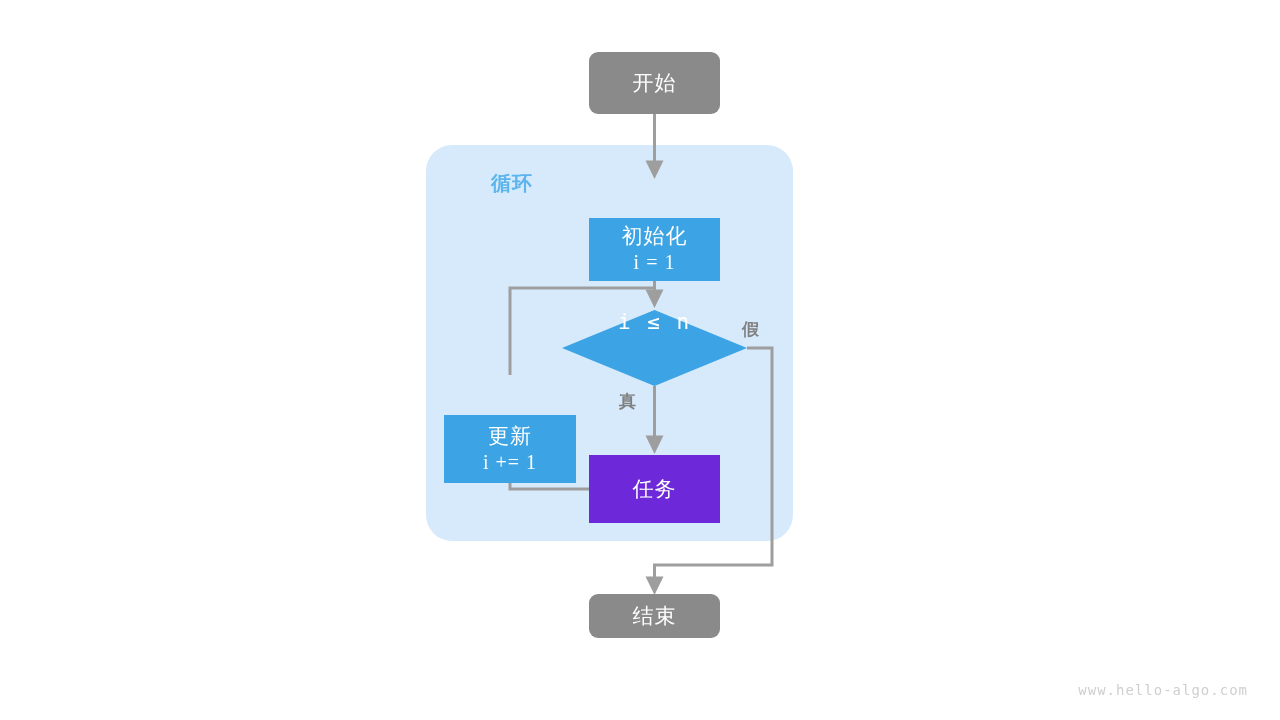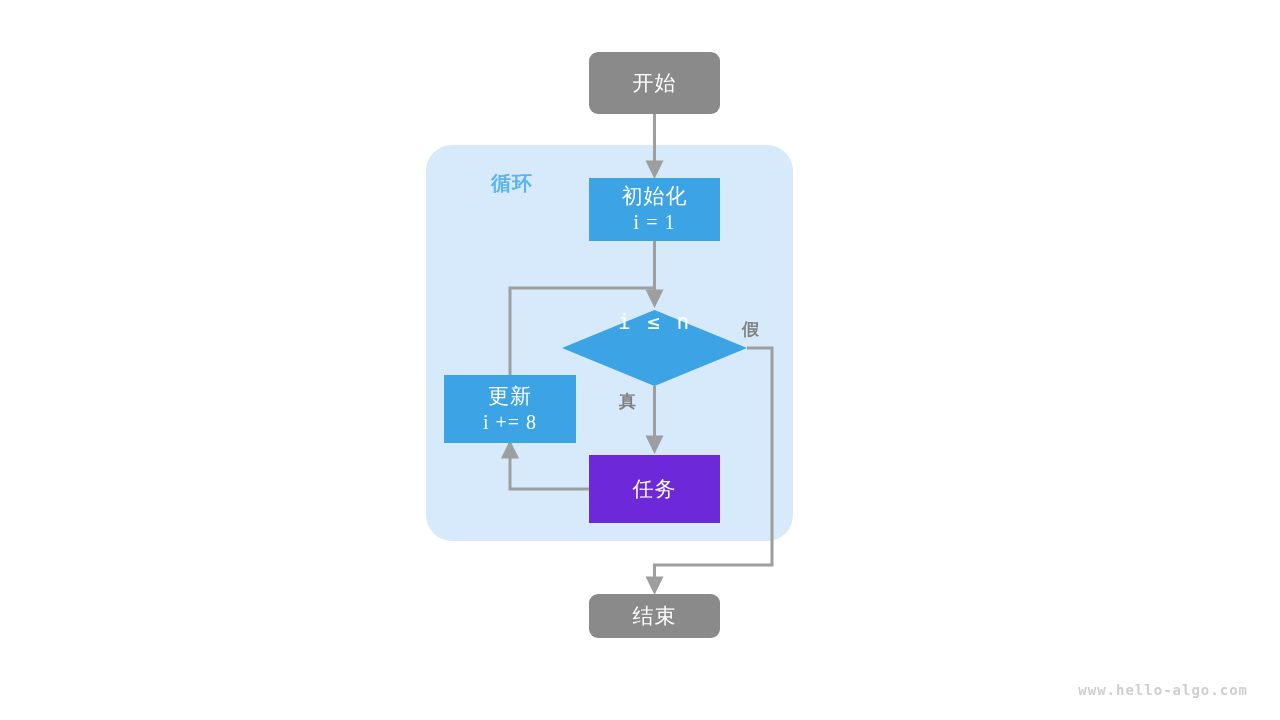--- a/index.html
+++ b/index.html
@@ -50,7 +50,7 @@
   }
 
   
-  .process { background: #3ca3e4; }
+  .process { background: #3ca3e4; margin-top: 40px; }
 
   
   .task { background: #6d28d9; }

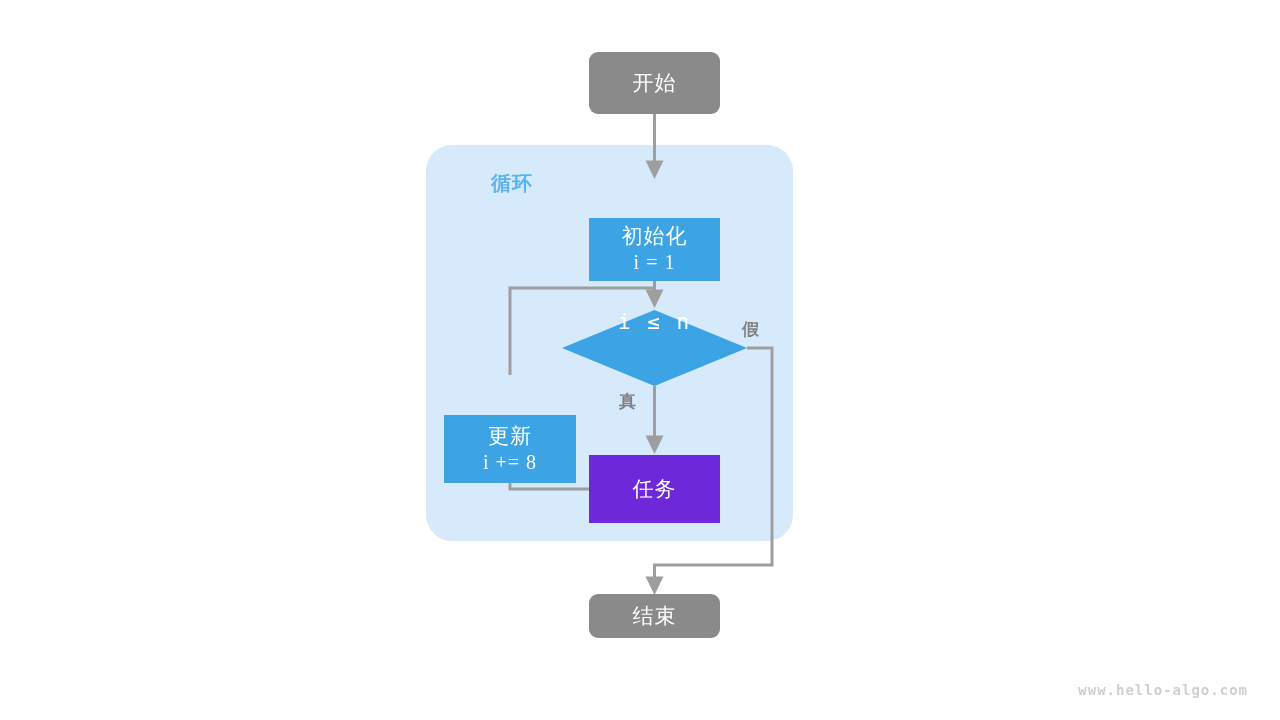--- a/index.html
+++ b/index.html
@@ -139,7 +139,7 @@
 
 <div class="node process" style="left:444px; top:375px; width:132px; height:68px;">
   <span class="cn">更新</span>
-  <span class="code">i += 8</span>
+  <span class="code">i += 1</span>
 </div>
 
 <div class="node task" style="left:589px; top:455px; width:131px; height:68px;">

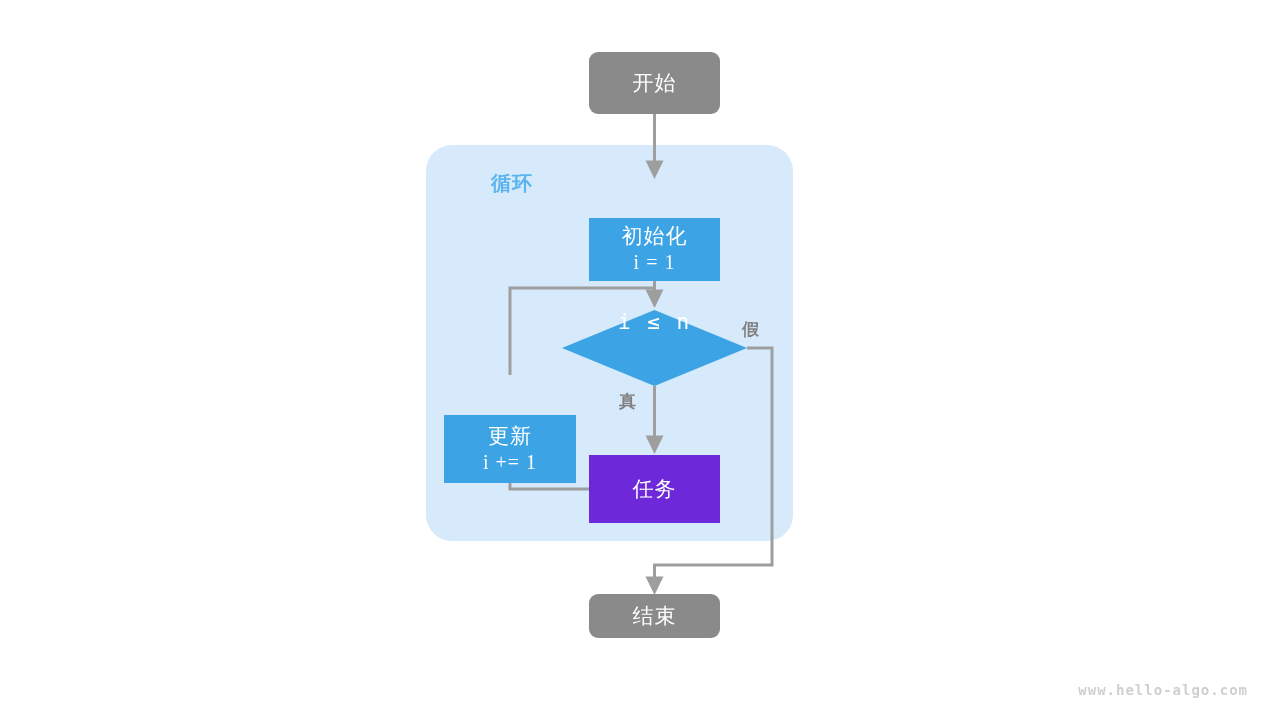--- a/index.html
+++ b/index.html
@@ -92,7 +92,6 @@
     font-family: "DejaVu Sans Mono", "Liberation Mono", monospace;
     font-size: 14px;
     letter-spacing: 1px;
-    font-weight: bold;
   }
 </style>
 </head>

